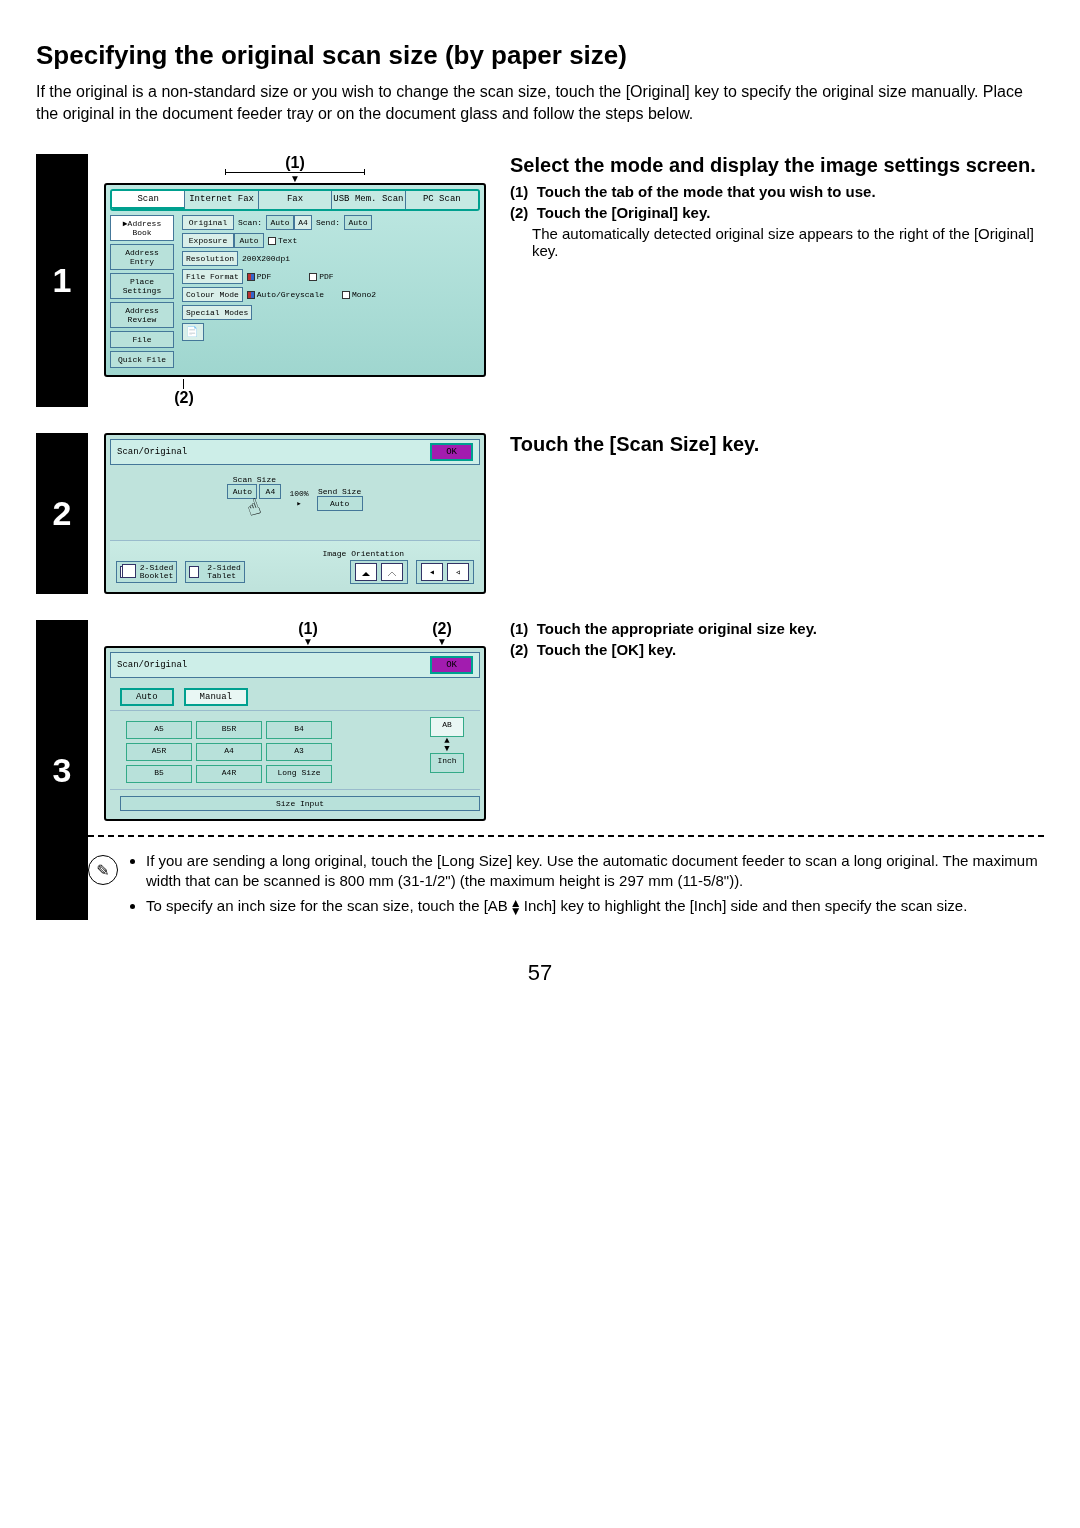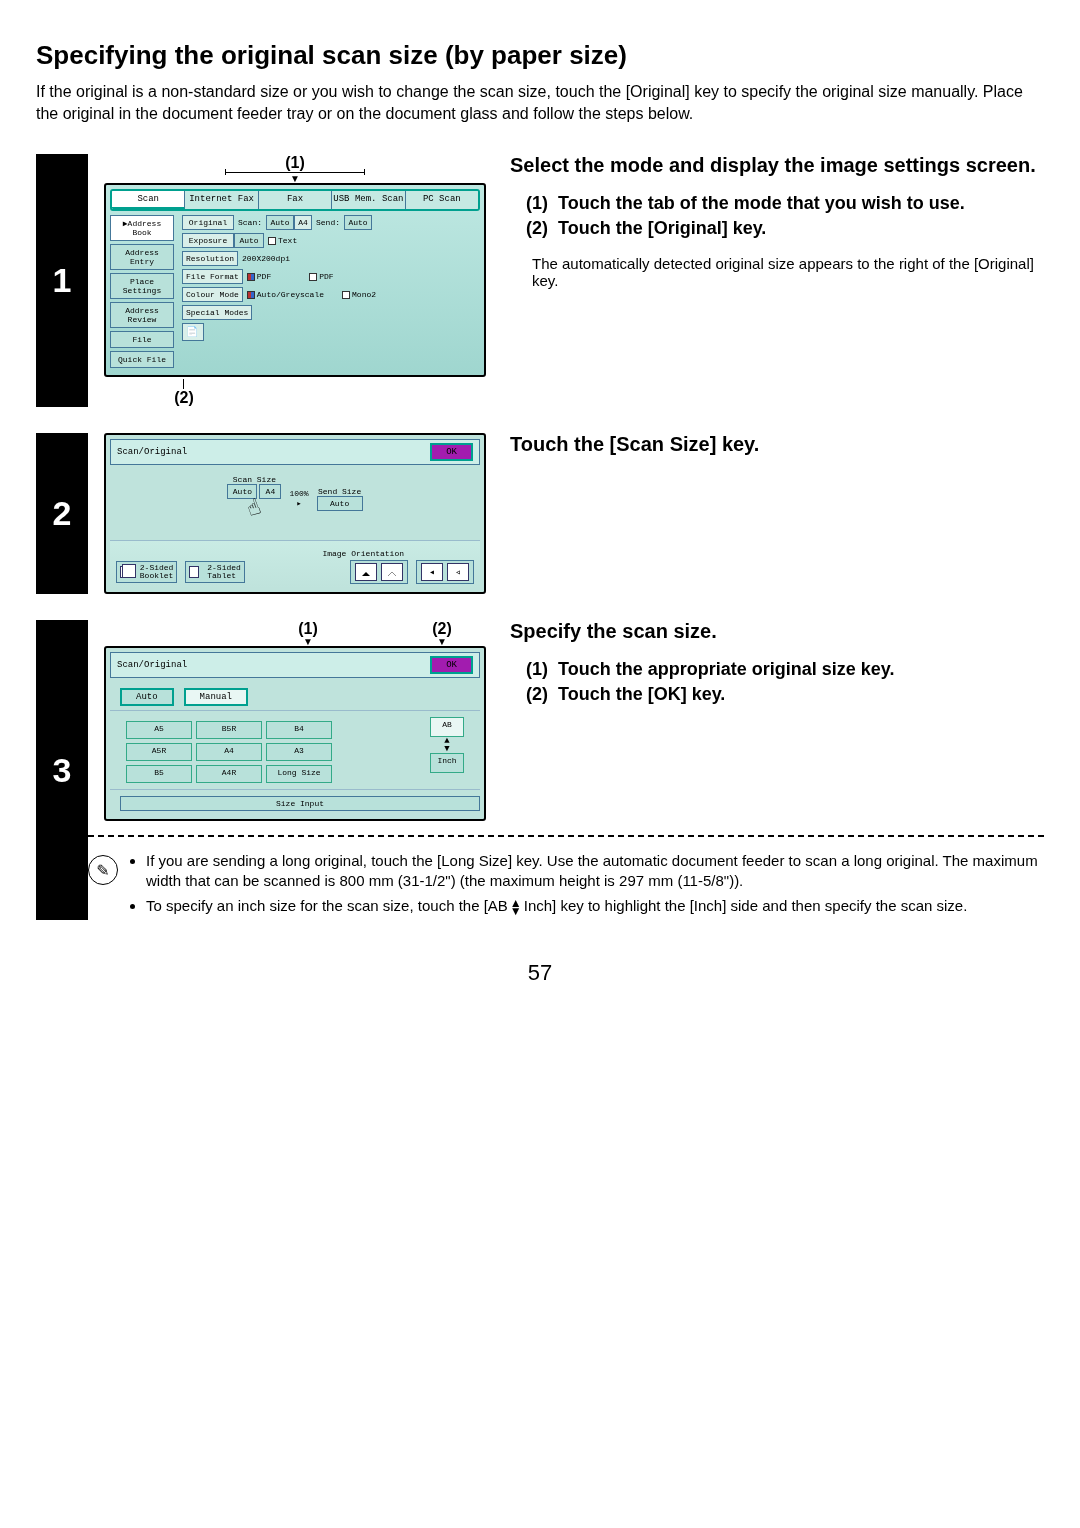--- a/index.html
+++ b/index.html
@@ -53,7 +53,7 @@
     font-weight:bold;
     margin:0 0 6px 0;
   }
-  .sub-list{margin:16px;padding:0;list-style:none;font-size:18px;}
+  .sub-list{margin:0;padding:0;list-style:none;font-size:15px;}
   .sub-list li{margin:0 0 4px 22px;text-indent:-22px;}
   .sub-list li .li-num{font-weight:bold;}
   .sub-list li .li-txt{font-weight:bold;}

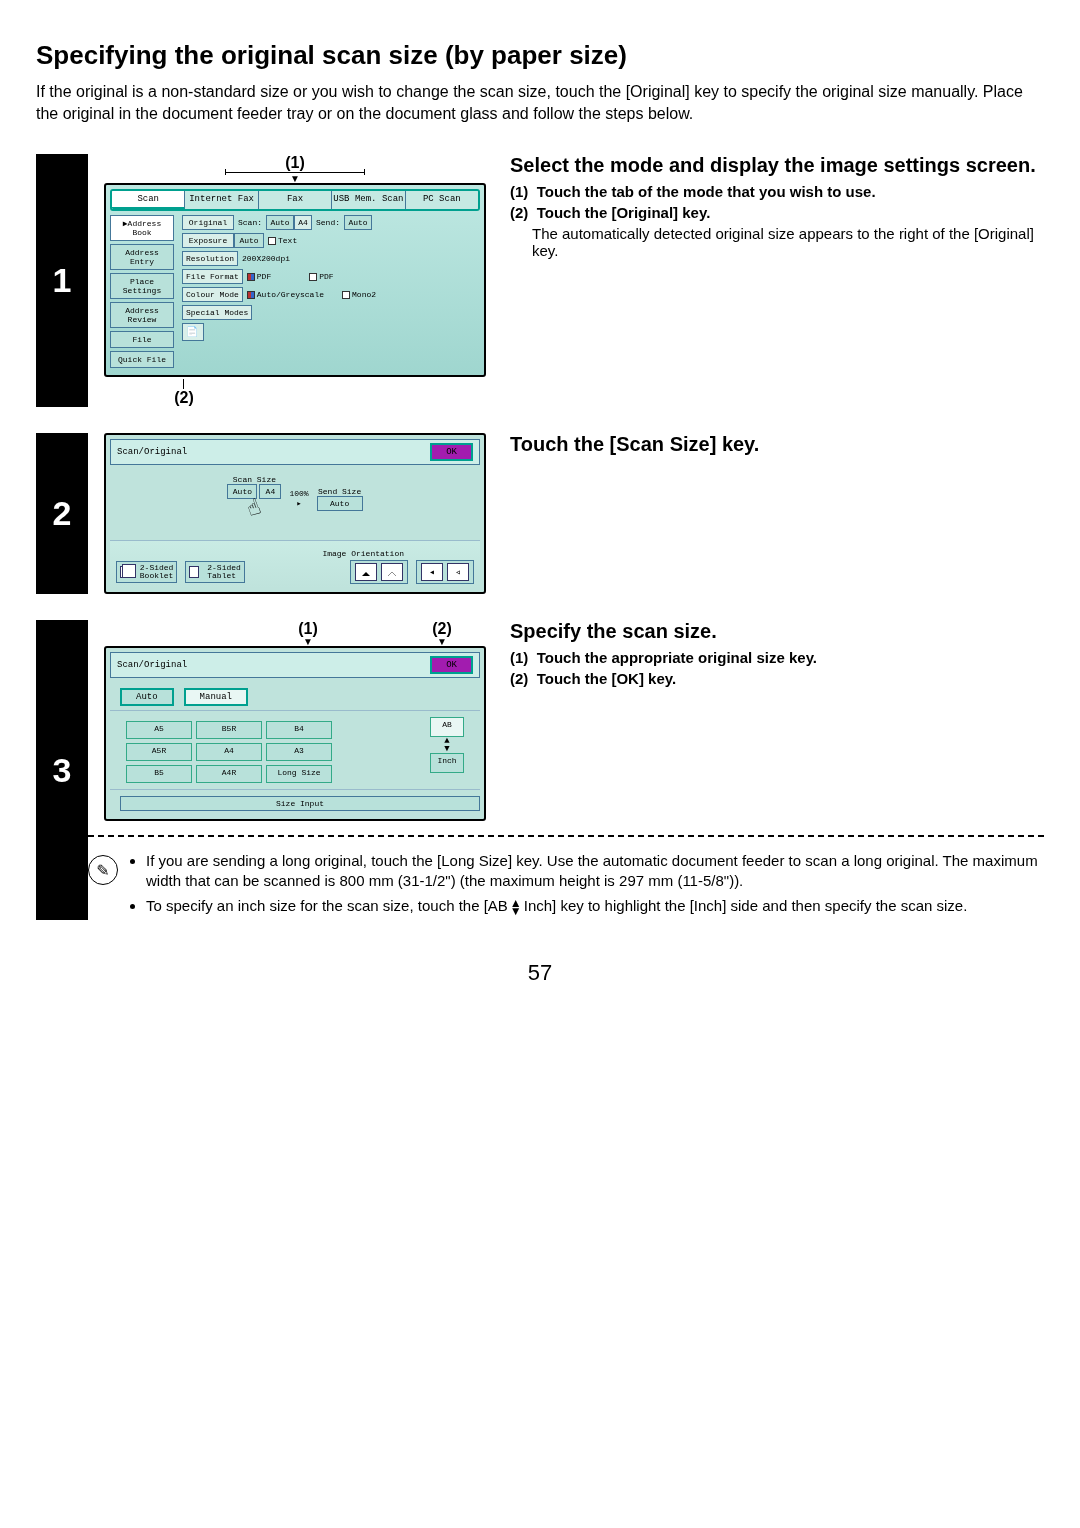--- a/index.html
+++ b/index.html
@@ -351,7 +351,6 @@
       </div>
 
       <div class="step-right">
-        <h2>Specify the scan size.</h2>
         <ul class="sub-list">
           <li><span class="li-num">(1)</span>&nbsp; <span class="li-txt">Touch the appropriate original size key.</span></li>
           <li><span class="li-num">(2)</span>&nbsp; <span class="li-txt">Touch the [OK] key.</span></li>

